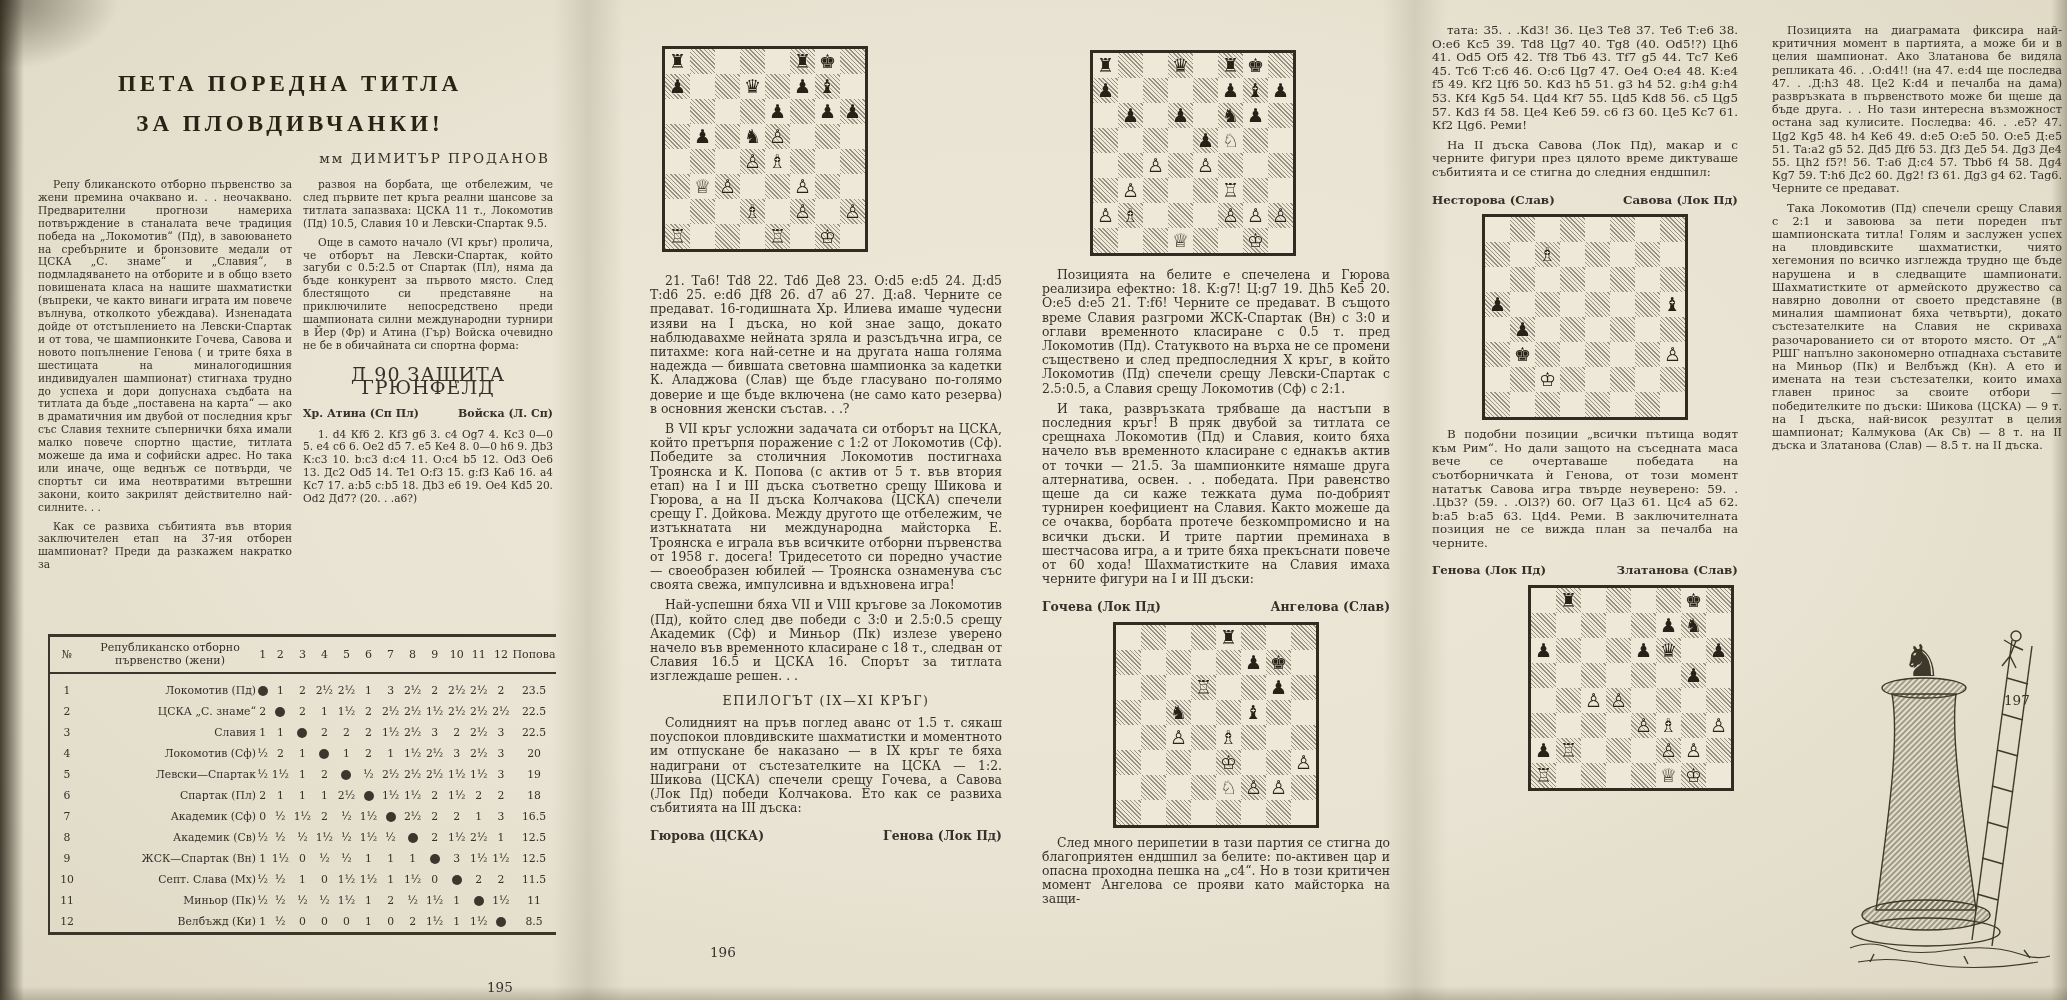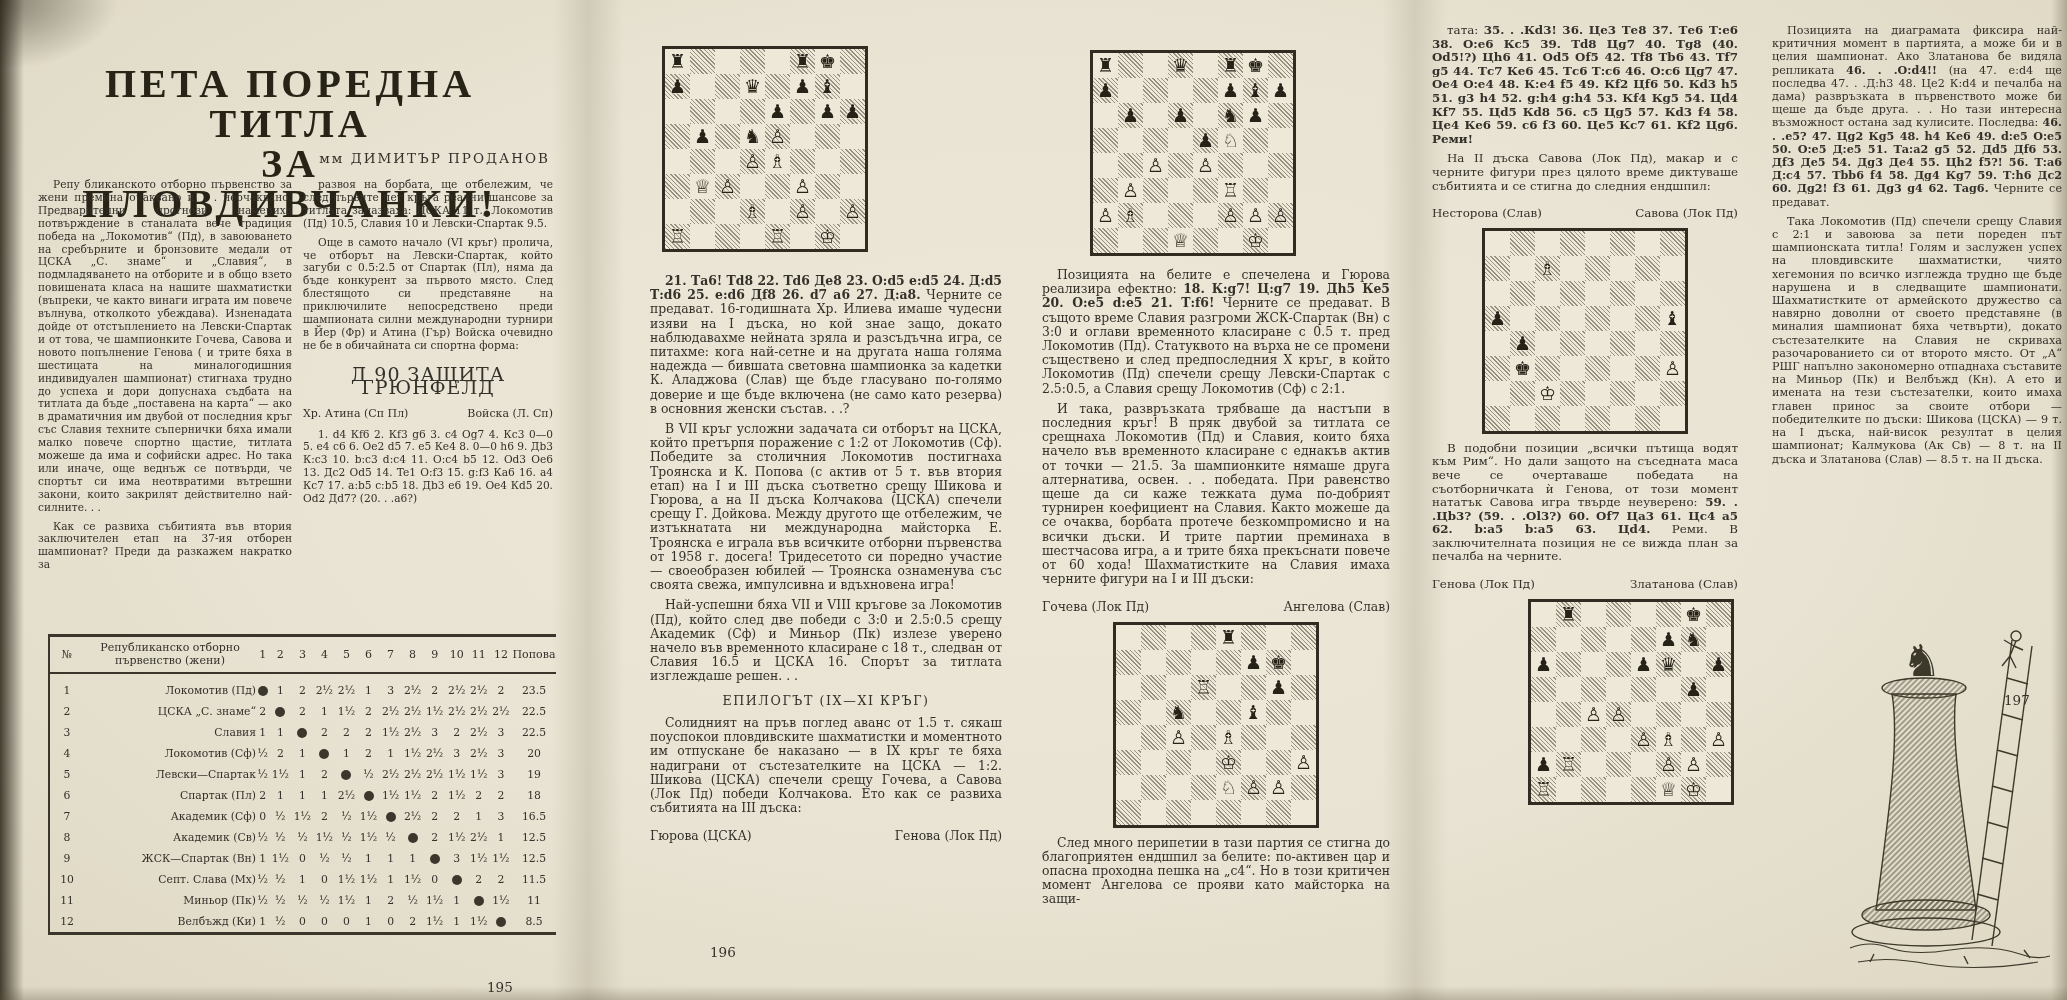--- a/index.html
+++ b/index.html
@@ -26,7 +26,7 @@
   .col-m{font-size:12.4px;line-height:14.2px}
   .col-r1{font-size:11.9px;line-height:13.6px}
   .col-r2{font-size:11.2px;line-height:13.2px}
-  .bseg{font-weight:700}
+  .bseg{font-weight:400}
   .moves{font-weight:400}
   .gheading{text-align:center;font-size:19px;letter-spacing:1px;margin:16px 0 12px;text-indent:0}
   .sheading{text-align:center;font-size:12.6px;letter-spacing:1.6px;margin:10px 0 8px;text-indent:0}

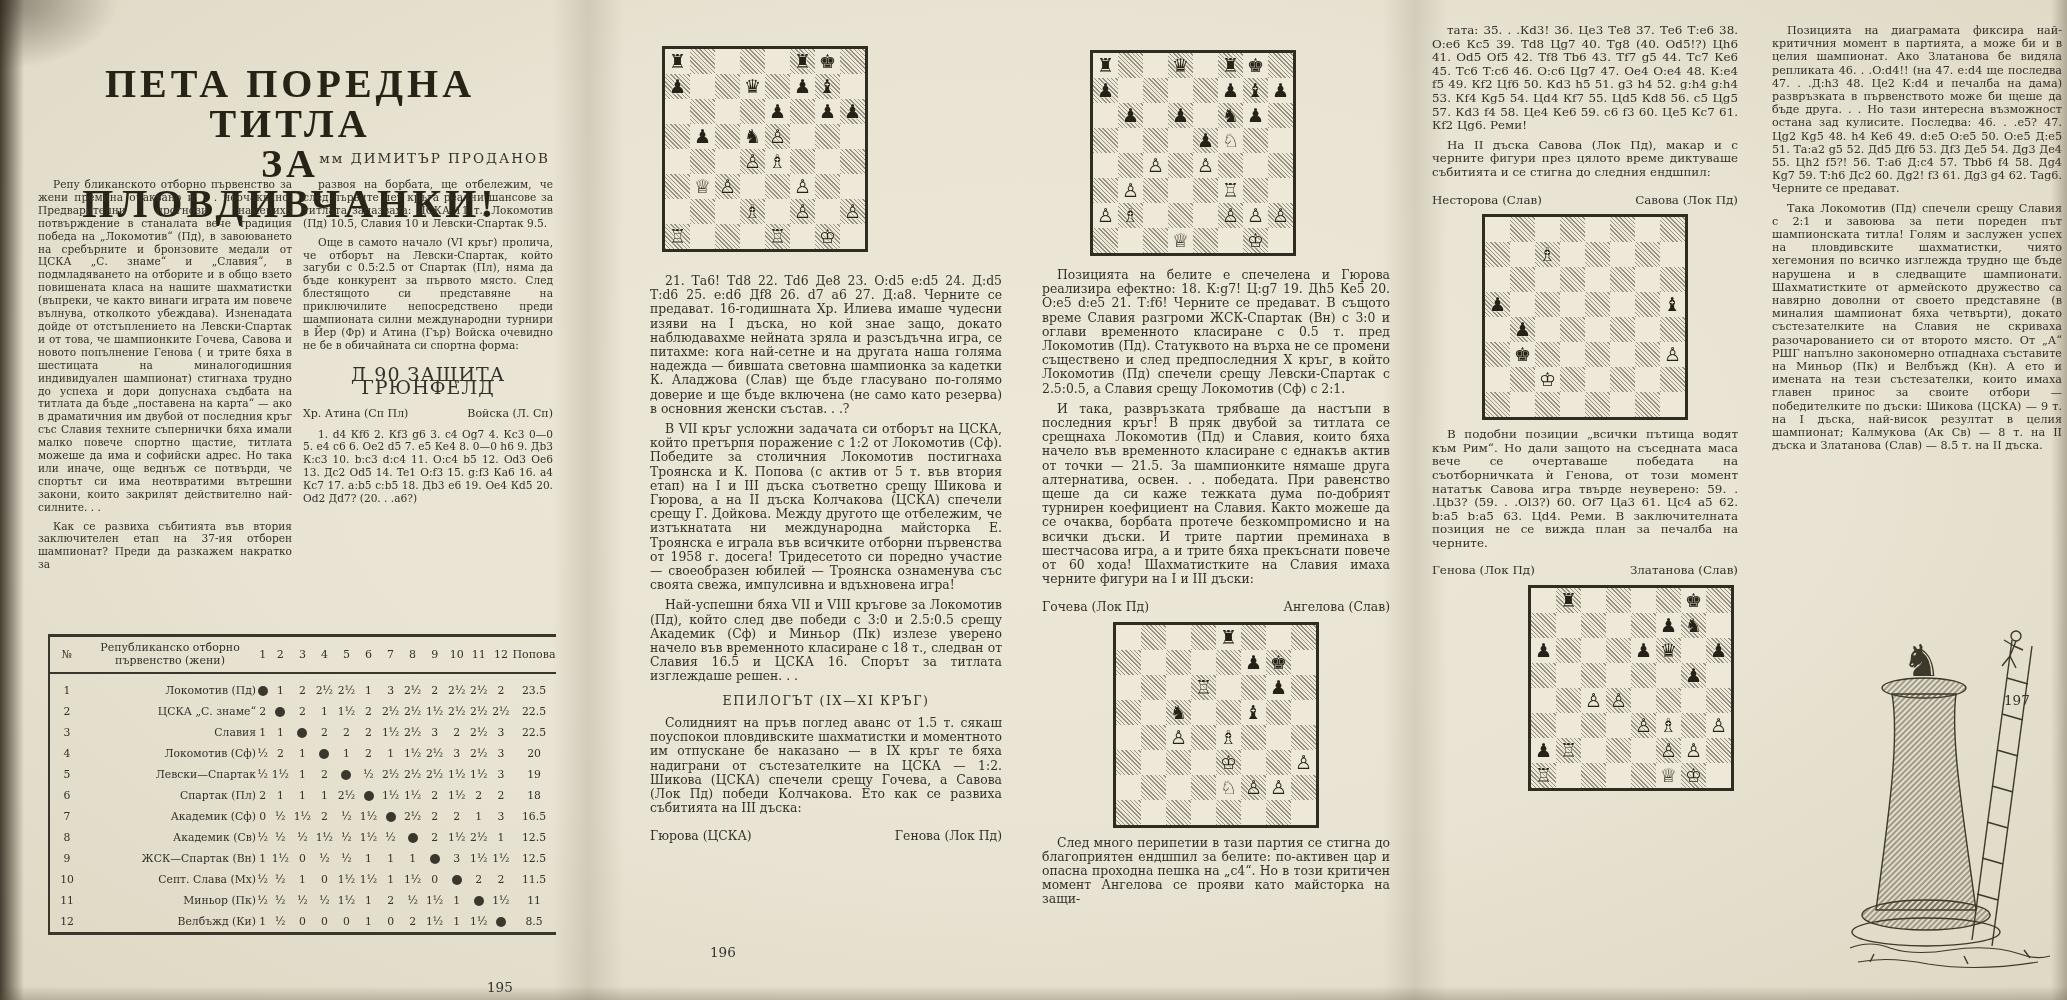--- a/index.html
+++ b/index.html
@@ -15,7 +15,7 @@
   .shade-right{right:0;top:0;width:16px;height:100%;background:linear-gradient(270deg,rgba(85,76,54,.35),rgba(85,76,54,0))}
   .shade-bottom{left:0;bottom:0;width:100%;height:14px;background:linear-gradient(0deg,rgba(85,76,54,.28),rgba(85,76,54,0))}
 
-  .title{font-family:"Liberation Serif",serif;font-weight:700;font-size:40px;line-height:40px;
+  .title{font-family:"Liberation Serif",serif;font-weight:700;font-size:23px;line-height:40px;
          letter-spacing:4px;text-align:center;color:#26221733;color:#282317}
   .byline{font-size:13.5px;letter-spacing:2px;text-align:right;color:#35312a}
 

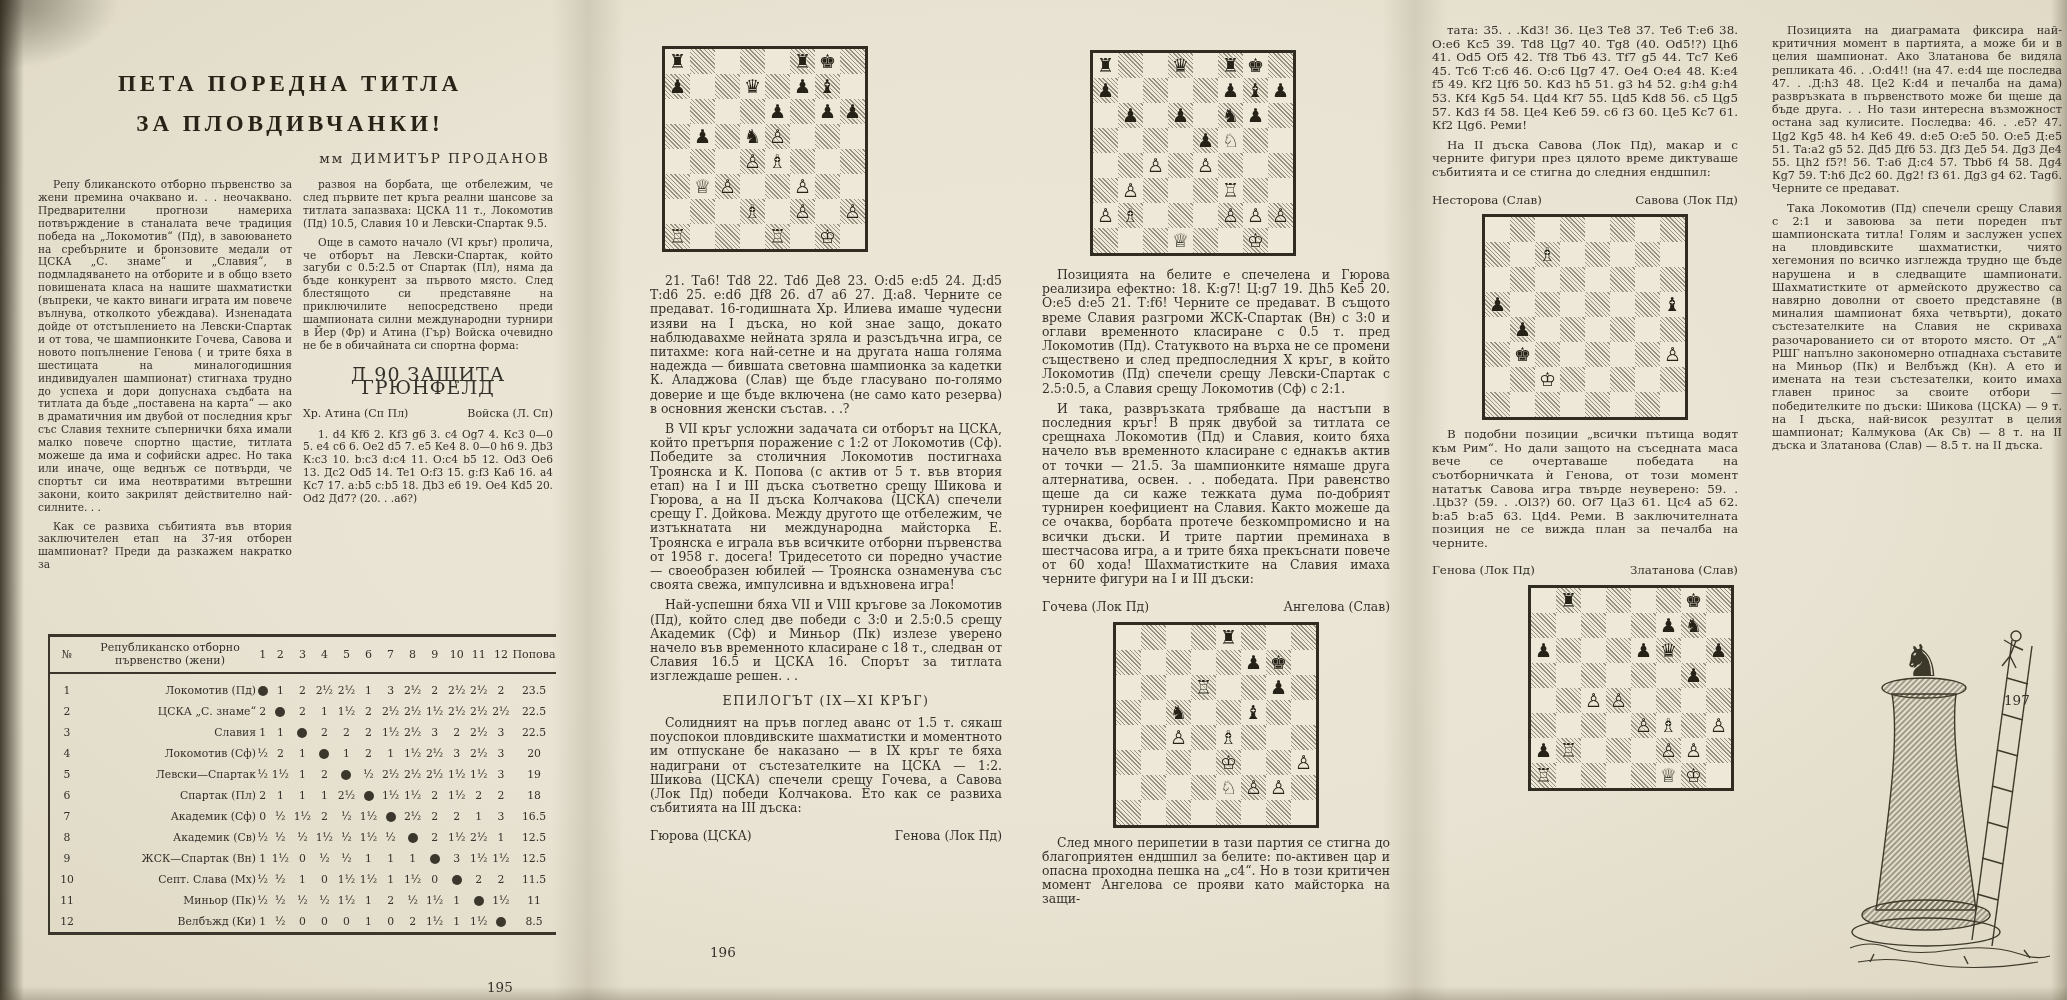--- a/index.html
+++ b/index.html
@@ -30,7 +30,7 @@
   .moves{font-weight:400}
   .gheading{text-align:center;font-size:19px;letter-spacing:1px;margin:16px 0 12px;text-indent:0}
   .sheading{text-align:center;font-size:12.6px;letter-spacing:1.6px;margin:10px 0 8px;text-indent:0}
-  .names{display:flex;justify-content:space-between;font-weight:400;margin:14px 0 7px;text-indent:0}
+  .names{display:flex;justify-content:space-between;font-weight:700;margin:14px 0 7px;text-indent:0}
   .col-l .names{font-size:11px}
 
   

